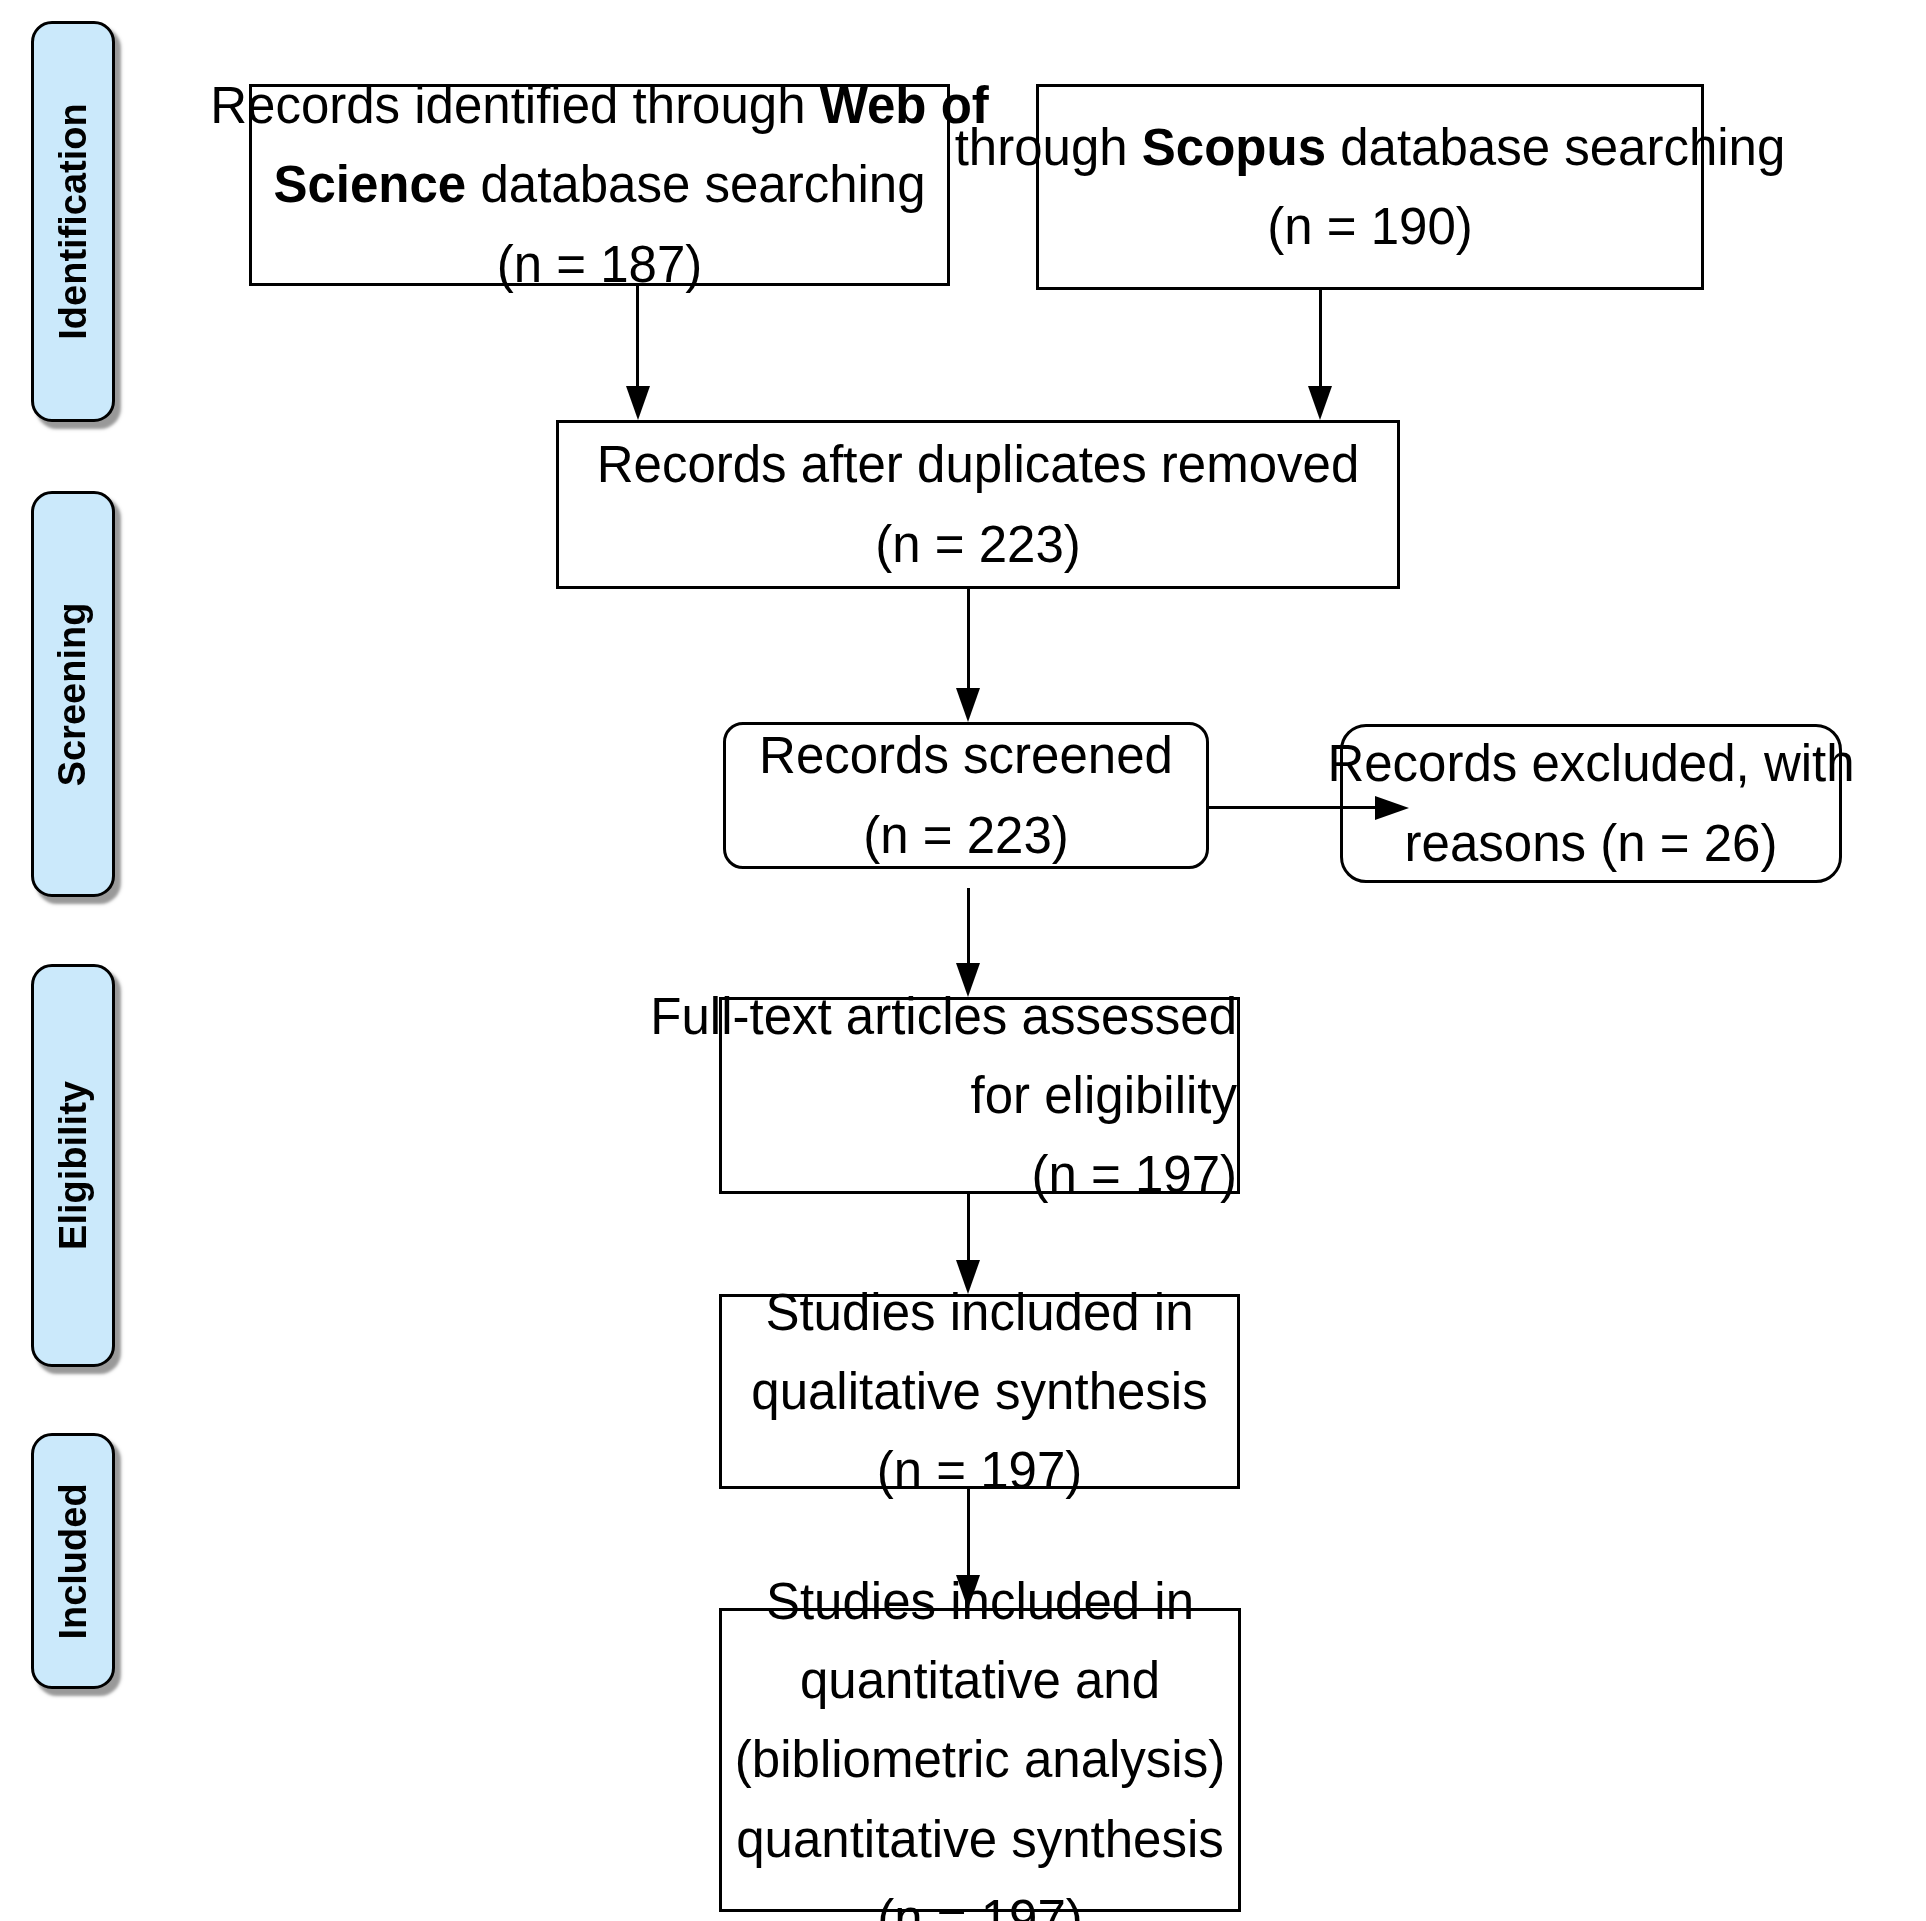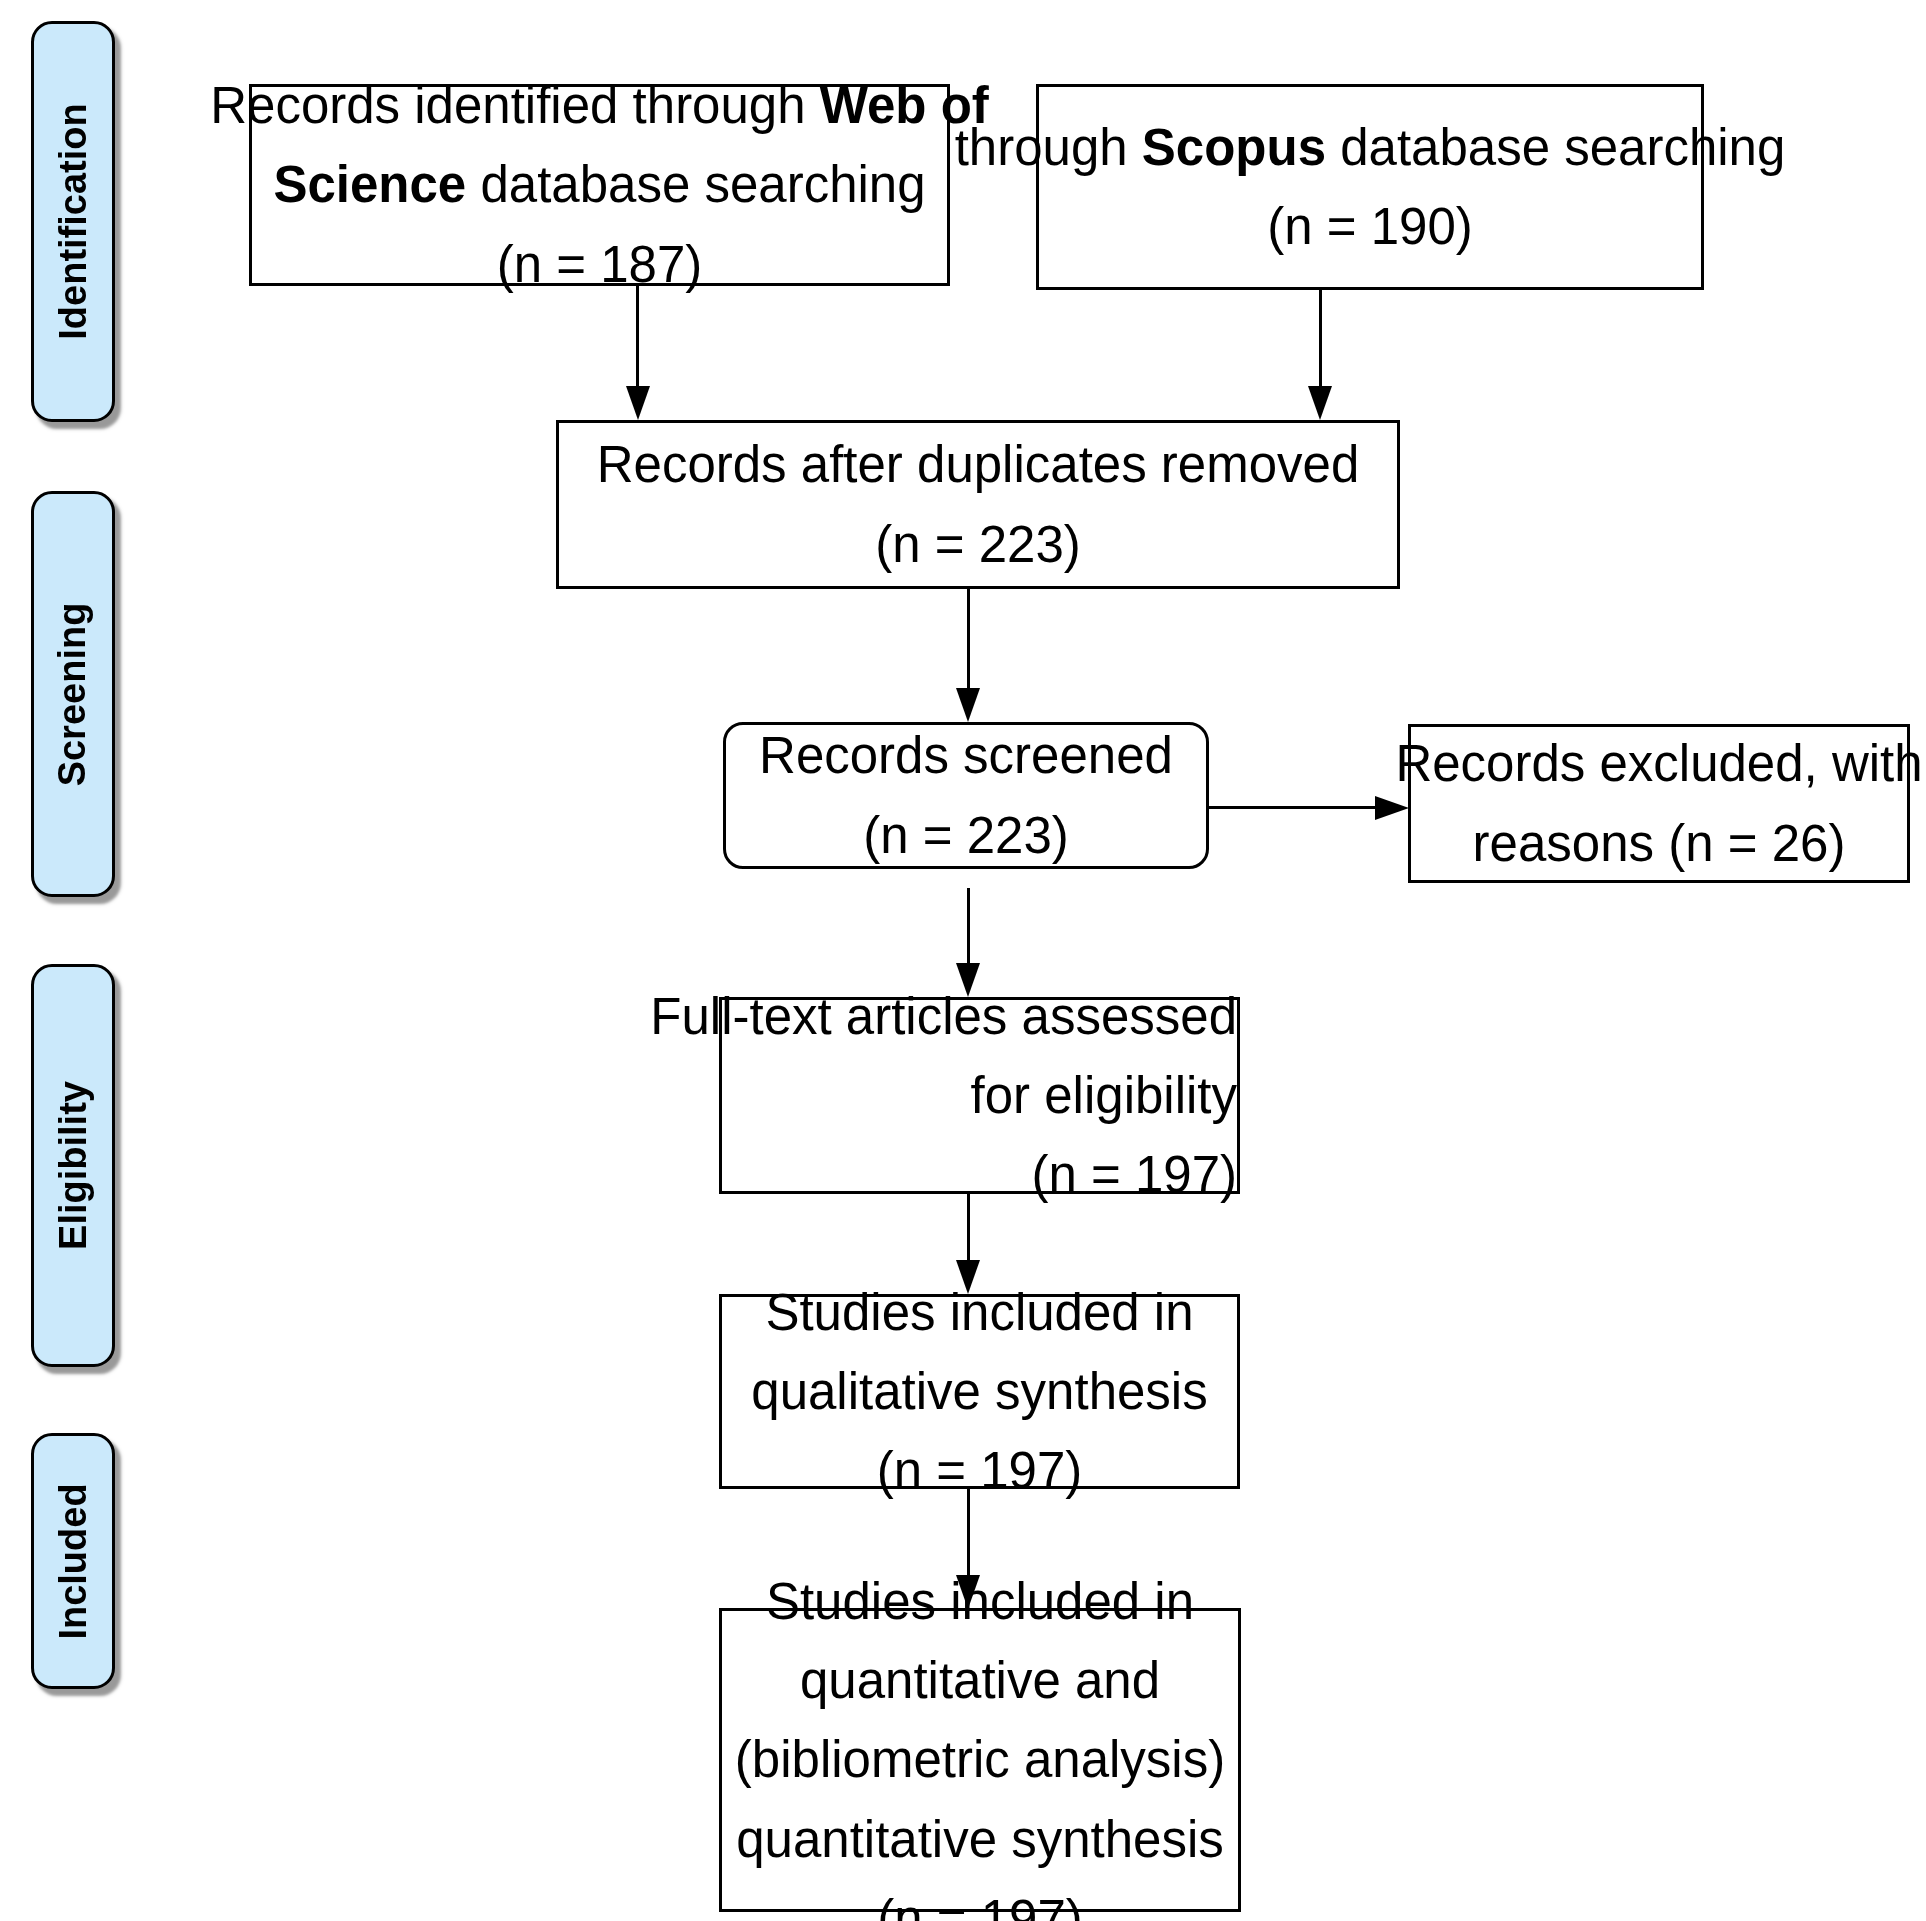--- a/index.html
+++ b/index.html
@@ -79,7 +79,7 @@
   #box-scopus      { left: 1036px; top: 84px;  width: 668px; height: 206px; }
   #box-duplicates  { left: 556px;  top: 420px;  width: 844px; height: 169px; }
   #box-screened    { left: 723px; top: 722px; width: 486px;  height: 147px; border-radius: 20px; }
-  #box-excluded    { left: 1408px; top: 724px; width: 502px;  height: 159px; }
+  #box-excluded    { left: 1340px; top: 724px; width: 502px;  height: 159px; border-radius: 26px; }
   #box-fulltext    { left: 719px; top: 997px; width: 521px;  height: 197px; align-items: flex-end; }
   #box-qualitative { left: 719px; top: 1294px; width: 521px;  height: 195px; }
   #box-final       { left: 719px; top: 1608px; width: 522px;  height: 304px; }

